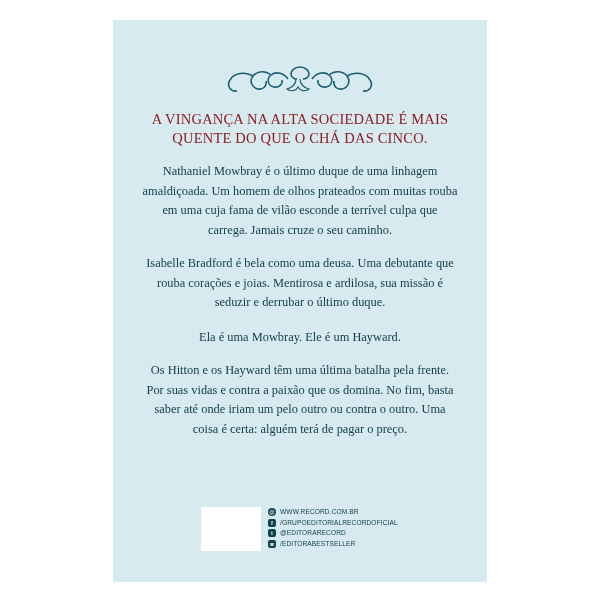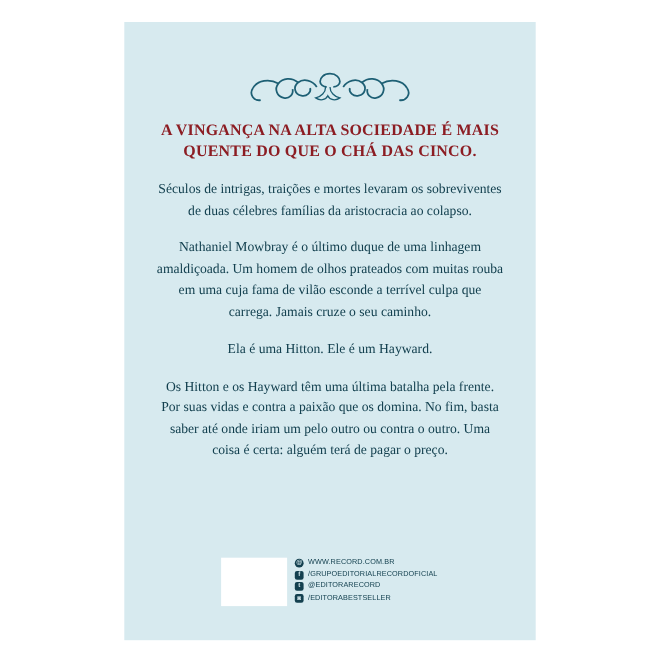--- a/index.html
+++ b/index.html
@@ -44,7 +44,7 @@
     width: 330px;
     text-align: center;
     color: #8c1d23;
-    font-weight: bold;
+    font-weight: normal;
     font-size: 14.5px;
     line-height: 19px;
     letter-spacing: 0.2px;

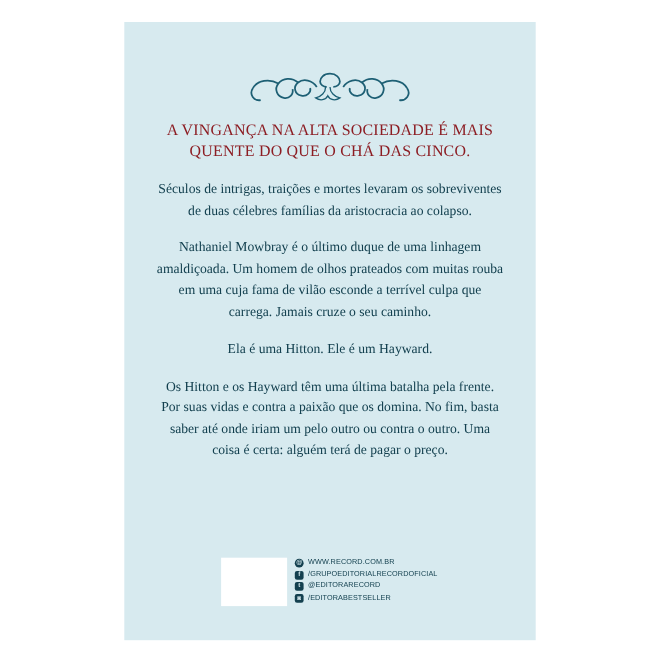--- a/index.html
+++ b/index.html
@@ -123,7 +123,6 @@
 
     <div class="headline">A VINGANÇA NA ALTA SOCIEDADE É MAIS QUENTE DO QUE O CHÁ DAS CINCO.</div>
 
-    <div class="body-block">Séculos de intrigas, traições e mortes levaram os sobreviventes de duas célebres famílias da aristocracia ao colapso.</div>
     <div class="body-block">Nathaniel Mowbray é o último duque de uma linhagem amaldiçoada. Um homem de olhos prateados com muitas rouba em uma cuja fama de vilão esconde a terrível culpa que carrega. Jamais cruze o seu caminho.</div>
     <div class="body-block tight">Ela é uma Hitton. Ele é um Hayward.</div>
     <div class="body-block">Os Hitton e os Hayward têm uma última batalha pela frente. Por suas vidas e contra a paixão que os domina. No fim, basta saber até onde iriam um pelo outro ou contra o outro. Uma coisa é certa: alguém terá de pagar o preço.</div>

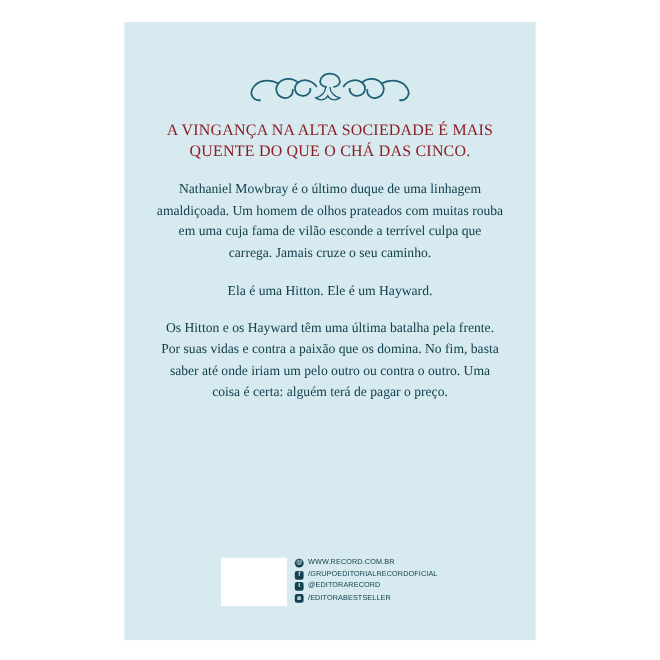--- a/index.html
+++ b/index.html
@@ -124,6 +124,7 @@
     <div class="headline">A VINGANÇA NA ALTA SOCIEDADE É MAIS QUENTE DO QUE O CHÁ DAS CINCO.</div>
 
     <div class="body-block">Nathaniel Mowbray é o último duque de uma linhagem amaldiçoada. Um homem de olhos prateados com muitas rouba em uma cuja fama de vilão esconde a terrível culpa que carrega. Jamais cruze o seu caminho.</div>
+    <div class="body-block">Isabelle Bradford é bela como uma deusa. Uma debutante que rouba corações e joias. Mentirosa e ardilosa, sua missão é seduzir e derrubar o último duque.</div>
     <div class="body-block tight">Ela é uma Hitton. Ele é um Hayward.</div>
     <div class="body-block">Os Hitton e os Hayward têm uma última batalha pela frente. Por suas vidas e contra a paixão que os domina. No fim, basta saber até onde iriam um pelo outro ou contra o outro. Uma coisa é certa: alguém terá de pagar o preço.</div>
 

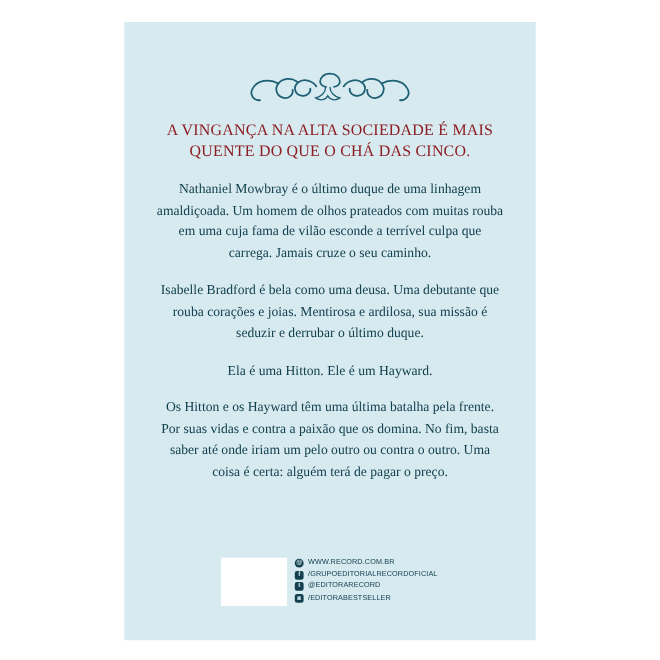--- a/index.html
+++ b/index.html
@@ -125,7 +125,7 @@
 
     <div class="body-block">Nathaniel Mowbray é o último duque de uma linhagem amaldiçoada. Um homem de olhos prateados com muitas rouba em uma cuja fama de vilão esconde a terrível culpa que carrega. Jamais cruze o seu caminho.</div>
     <div class="body-block">Isabelle Bradford é bela como uma deusa. Uma debutante que rouba corações e joias. Mentirosa e ardilosa, sua missão é seduzir e derrubar o último duque.</div>
-    <div class="body-block tight">Ela é uma Hitton. Ele é um Hayward.</div>
+    <div class="body-block tight">Ela é uma Mowbray. Ele é um Hayward.</div>
     <div class="body-block">Os Hitton e os Hayward têm uma última batalha pela frente. Por suas vidas e contra a paixão que os domina. No fim, basta saber até onde iriam um pelo outro ou contra o outro. Uma coisa é certa: alguém terá de pagar o preço.</div>
 
     <div class="logo-box"></div>

